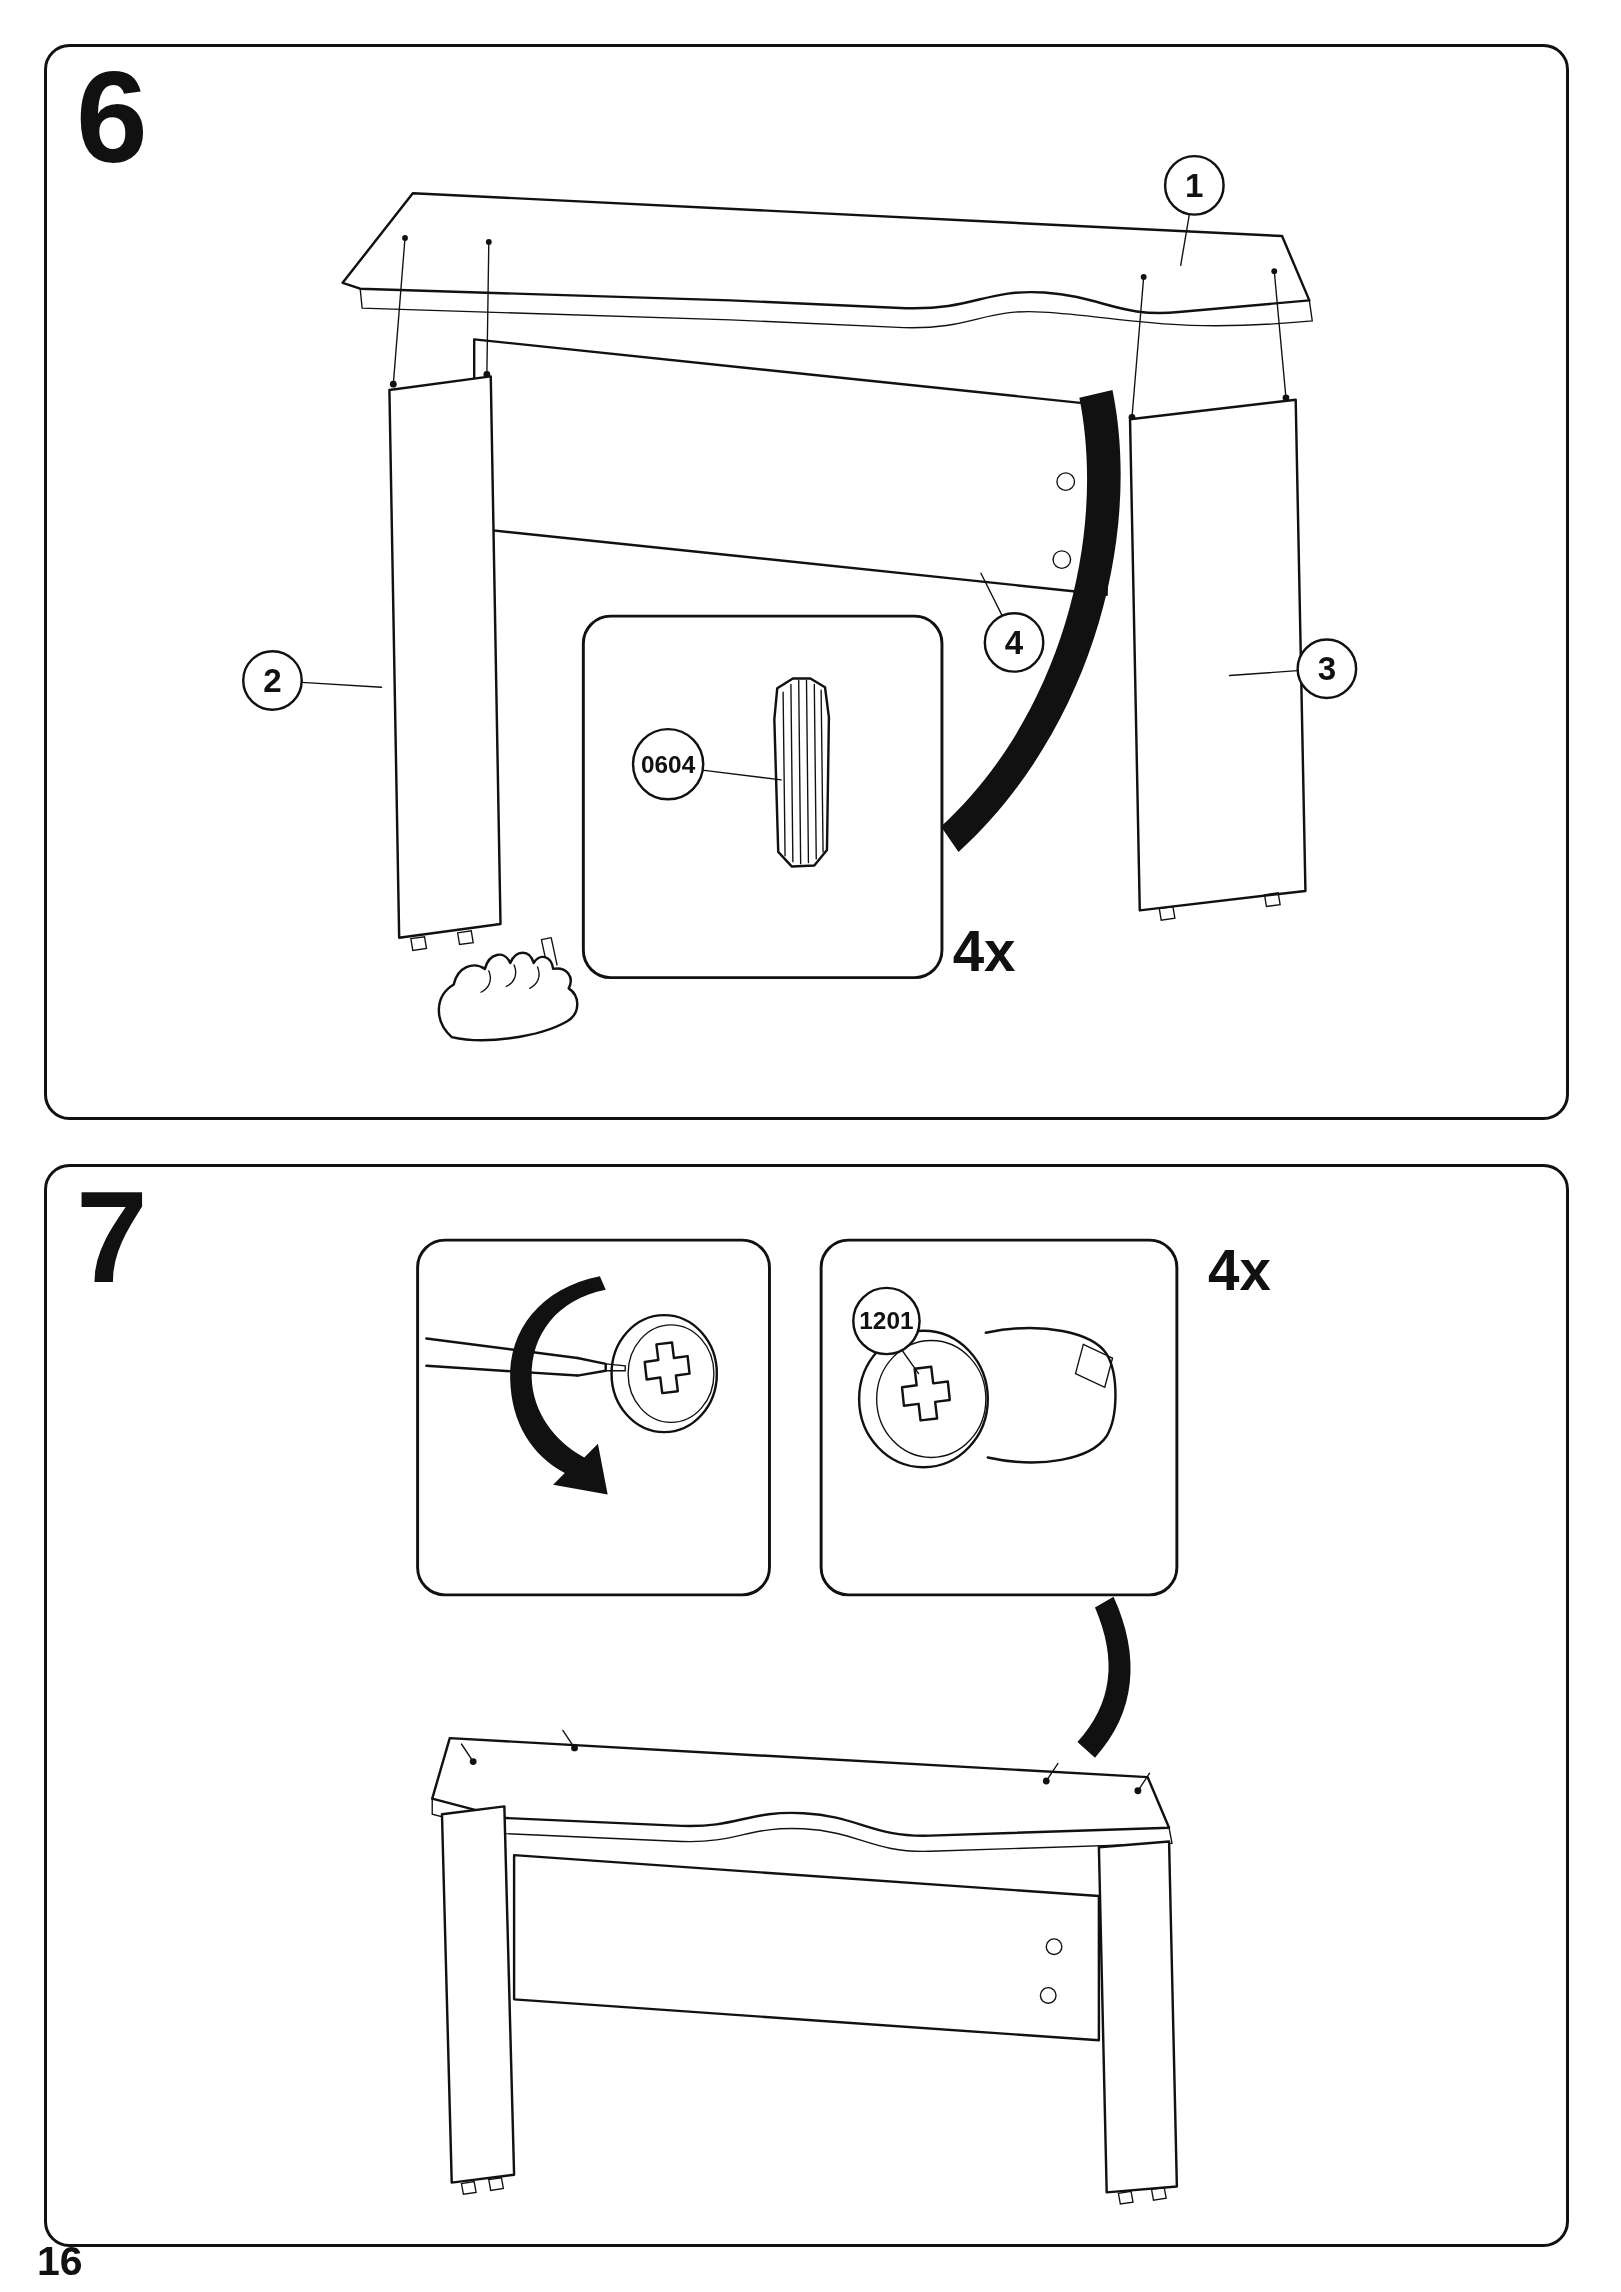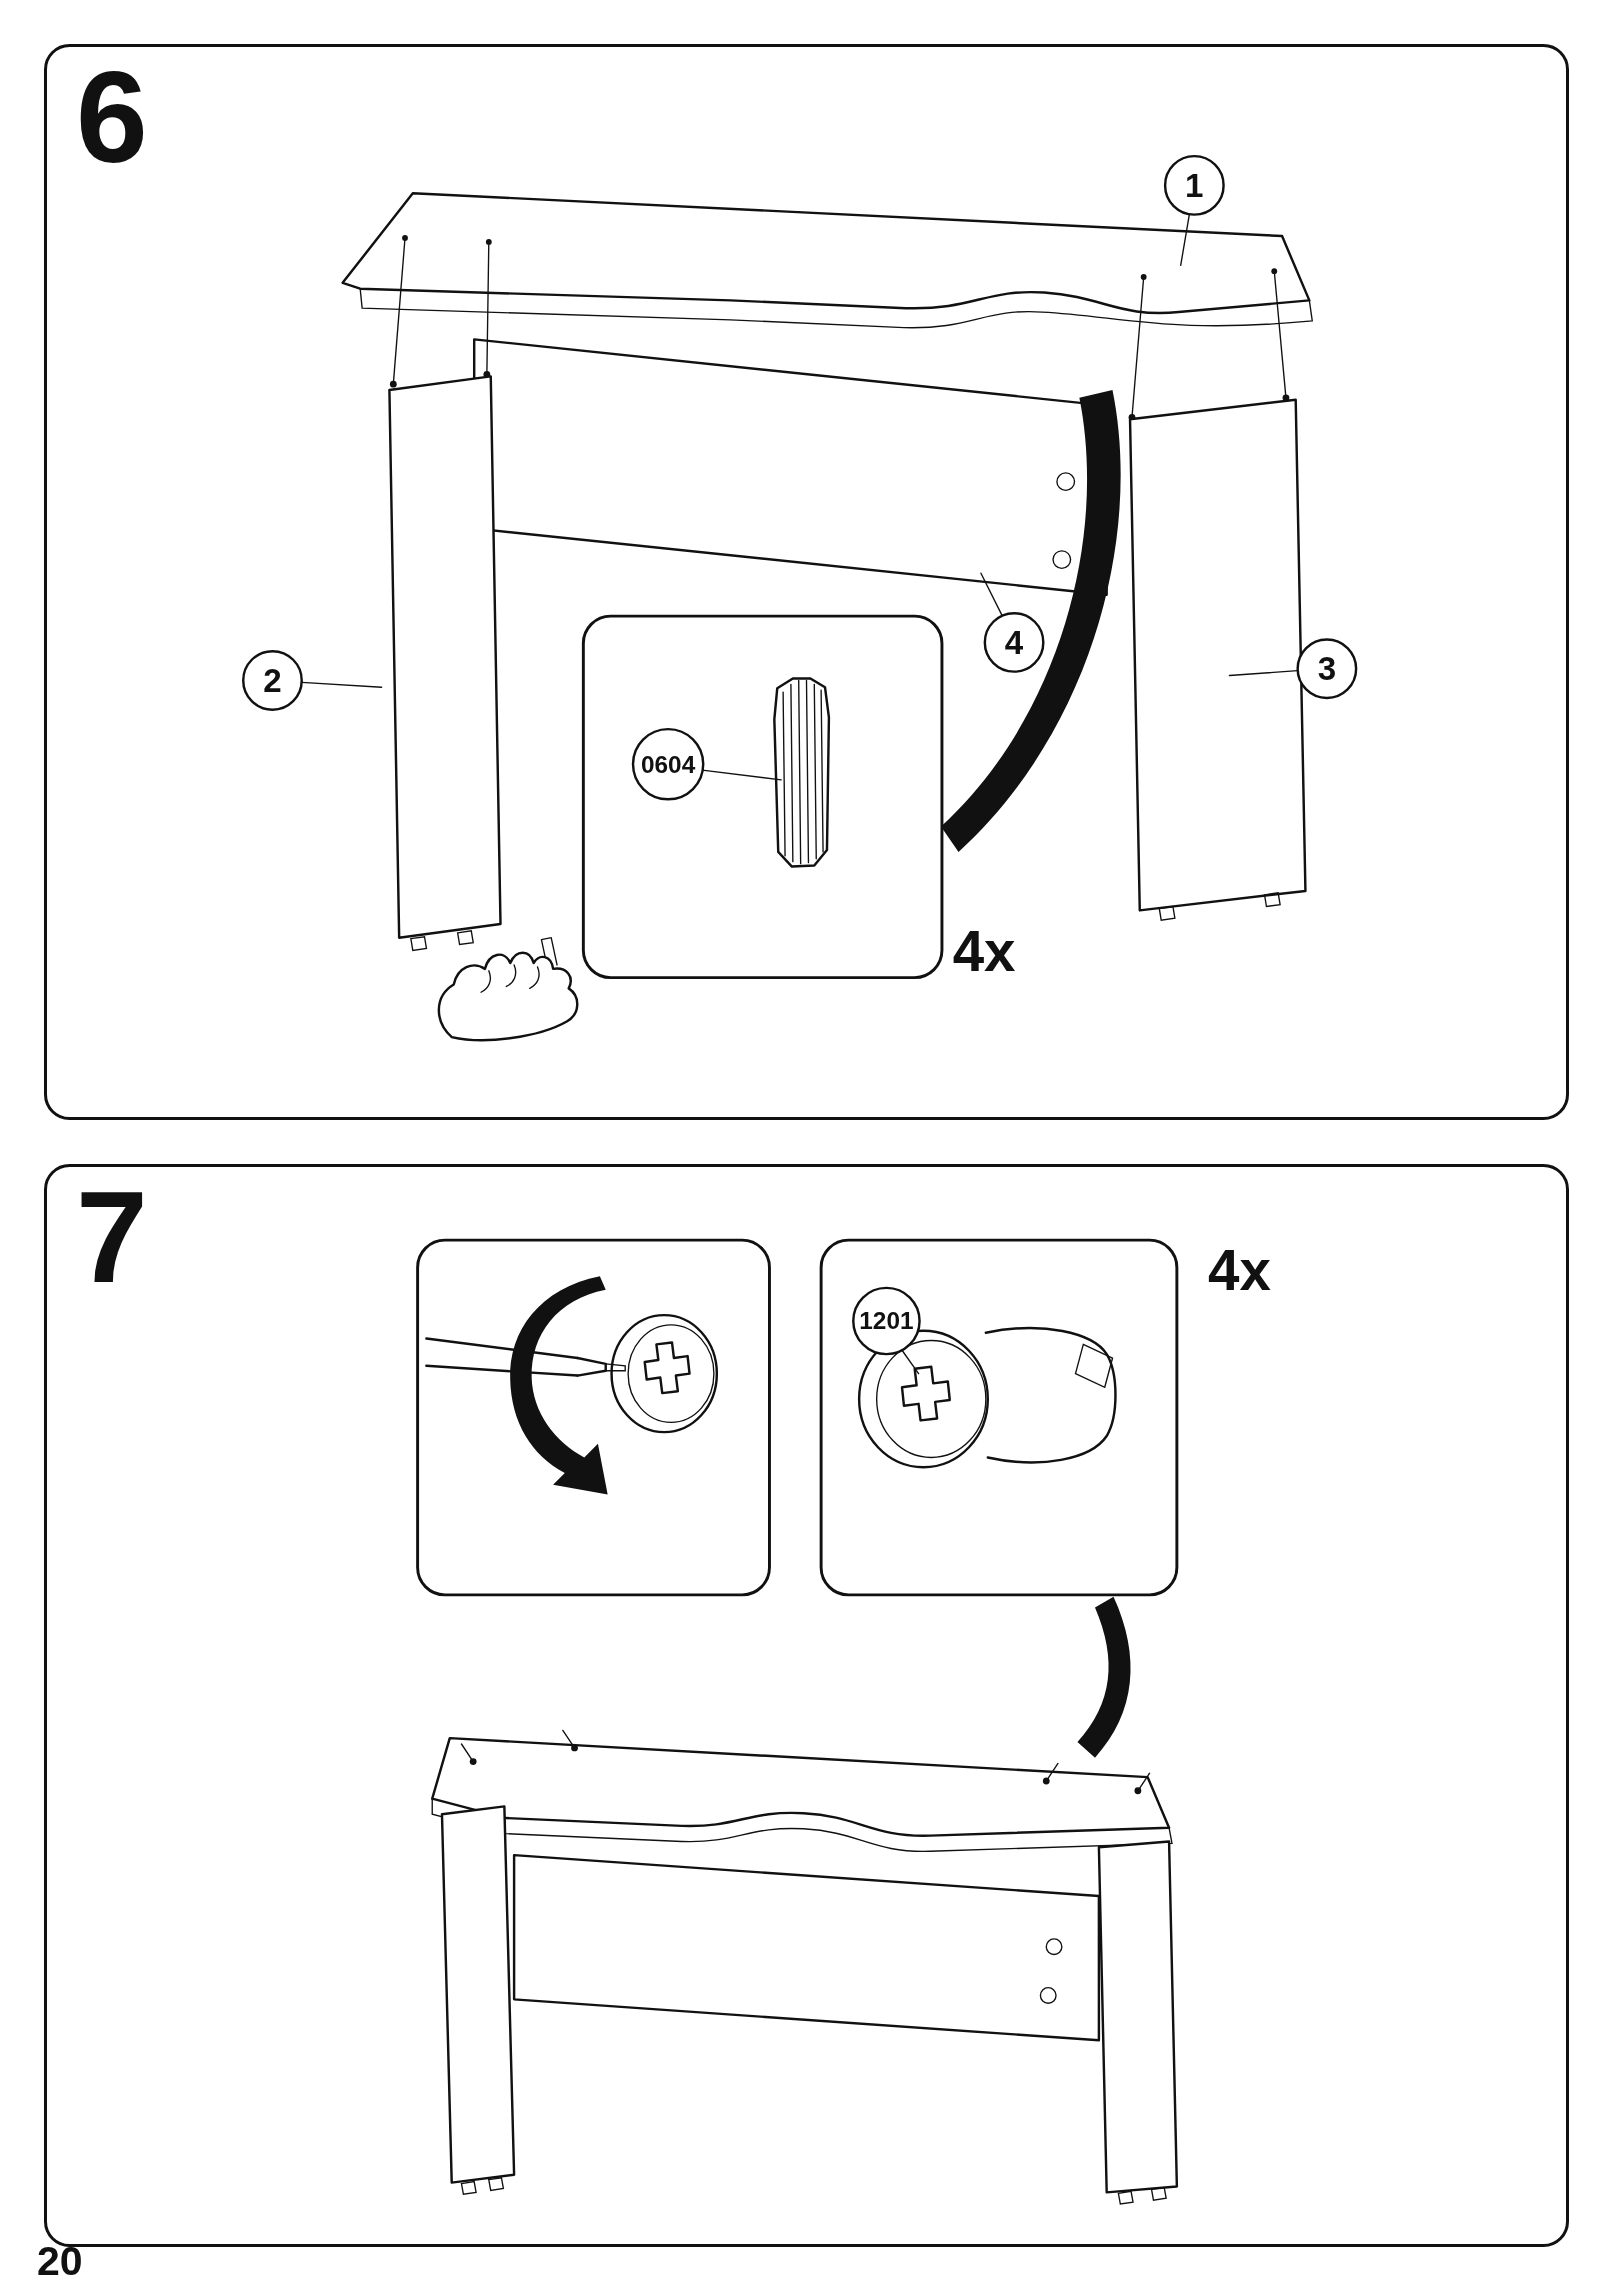--- a/index.html
+++ b/index.html
@@ -206,7 +206,7 @@
     </svg>
   </div>
 
-  <div class="page-number">20</div>
+  <div class="page-number">16</div>
 </div>
 
 

